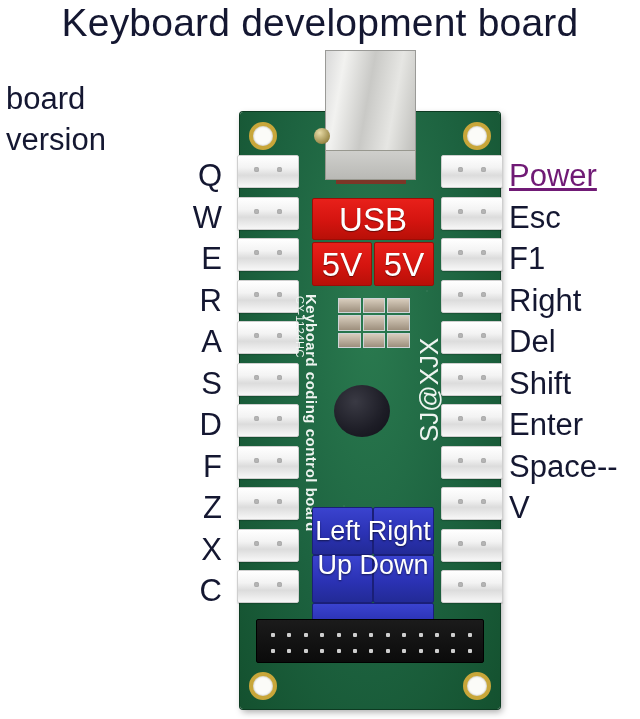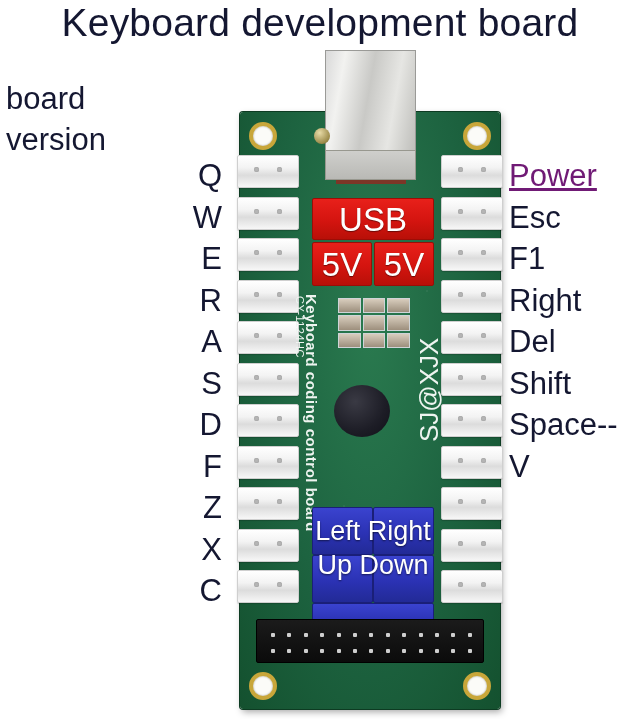--- a/index.html
+++ b/index.html
@@ -324,6 +324,7 @@
     <div class="label-row">Right</div>
     <div class="label-row">Del</div>
     <div class="label-row">Shift</div>
+    <div class="label-row">Enter</div>
     <div class="label-row">Space--</div>
     <div class="label-row">V</div>
   </div>

